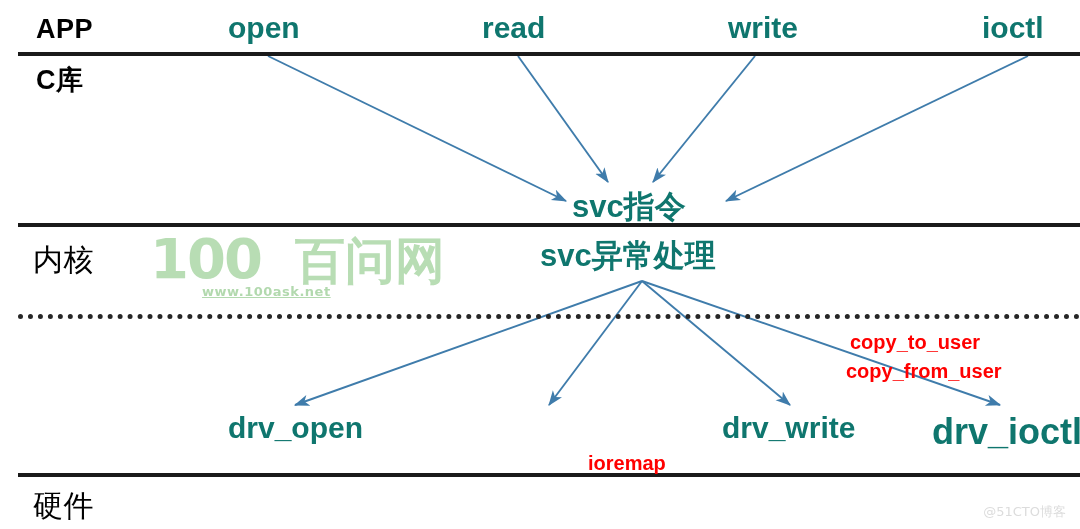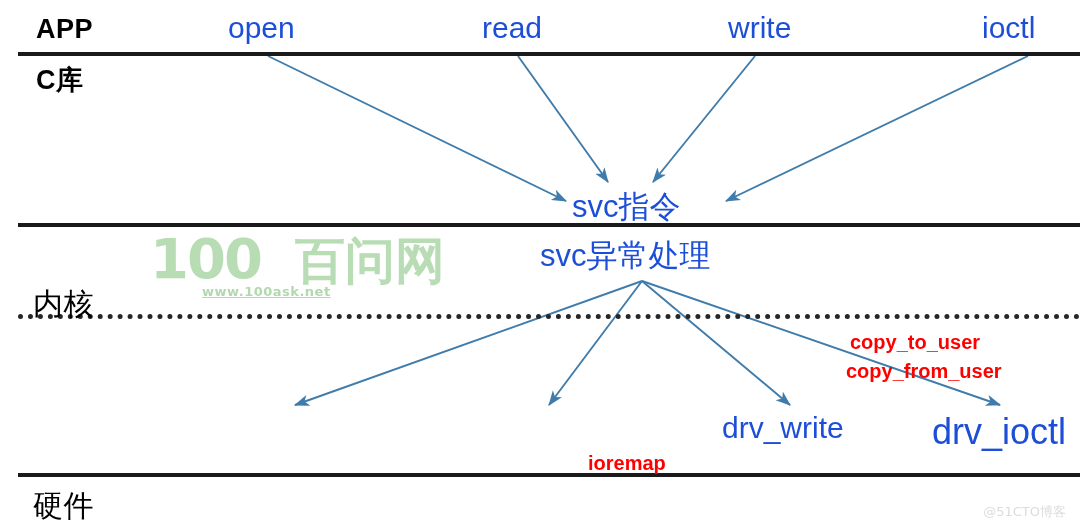--- a/index.html
+++ b/index.html
@@ -33,10 +33,10 @@
   }
   .node {
     position: absolute;
-    color: #1d4ed8;
+    color: #0f766e;
     white-space: nowrap;
     font-family: "Liberation Sans", "DejaVu Sans", sans-serif;
-    font-weight: normal;
+    font-weight: bold;
   }
   .node.cjkmix {
     font-family: "Liberation Sans", "DejaVu Sans", sans-serif;

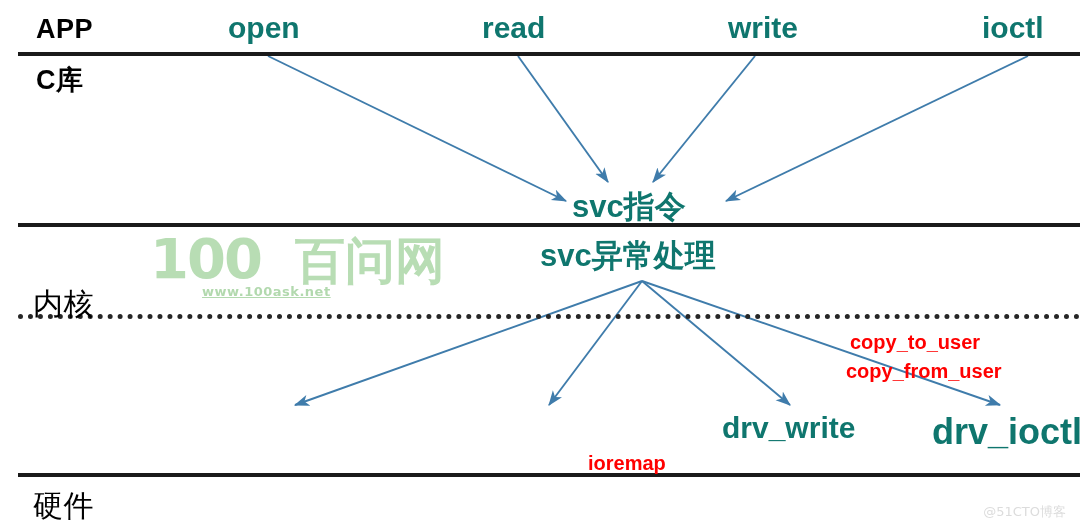--- a/index.html
+++ b/index.html
@@ -136,7 +136,7 @@
 
   <div class="layer-label latin" style="left:36px; top:62px; font-size:27px;">C库</div>
 
-  <div class="layer-label cjk" style="left:33px; top:240px; font-size:30px;margin-top:44px;">内核</div>
+  <div class="layer-label cjk" style="left:33px; top:240px; font-size:30px;">内核</div>
 
 
   <div class="layer-label cjk" style="left:33px; top:486px; font-size:30px;">硬件</div>

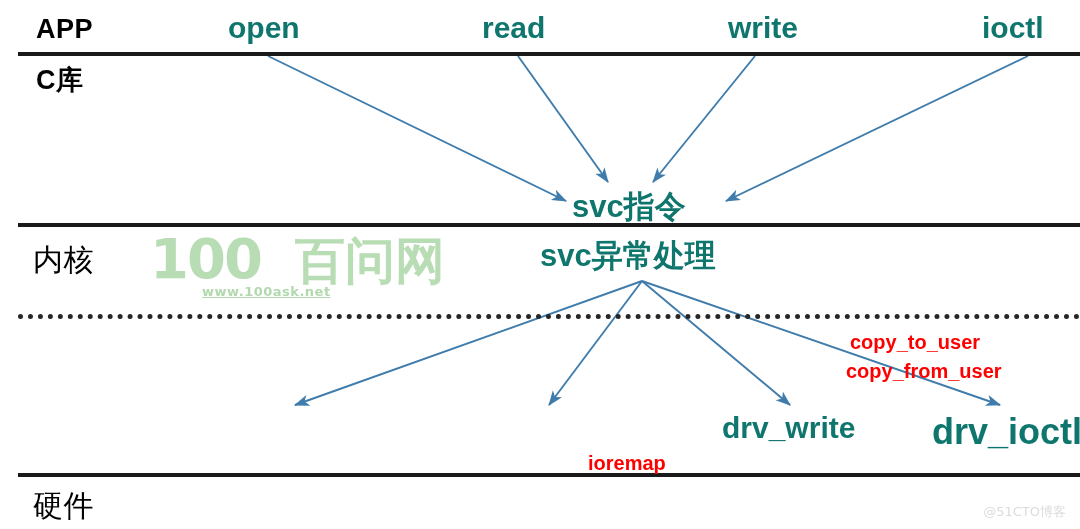--- a/index.html
+++ b/index.html
@@ -153,6 +153,7 @@
 
   <div class="node cjkmix" style="left:540px; top:235px; font-size:31px;">svc异常处理</div>
 
+  <div class="node" style="left:228px; top:411px; font-size:30px;">drv_open</div>
 
 
   <div class="node" style="left:722px; top:411px; font-size:30px;">drv_write</div>

